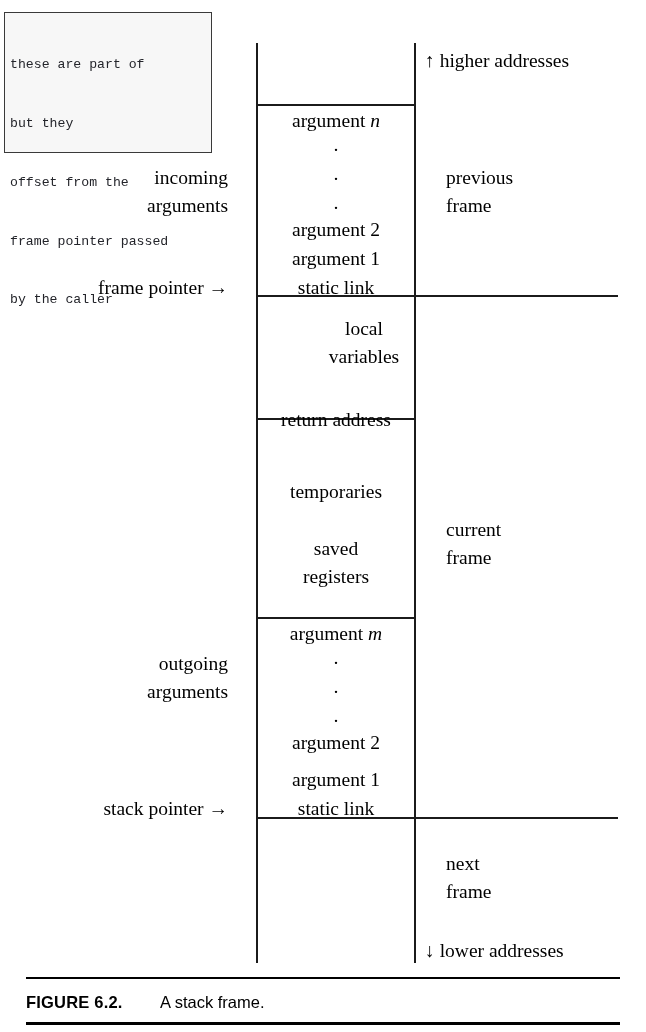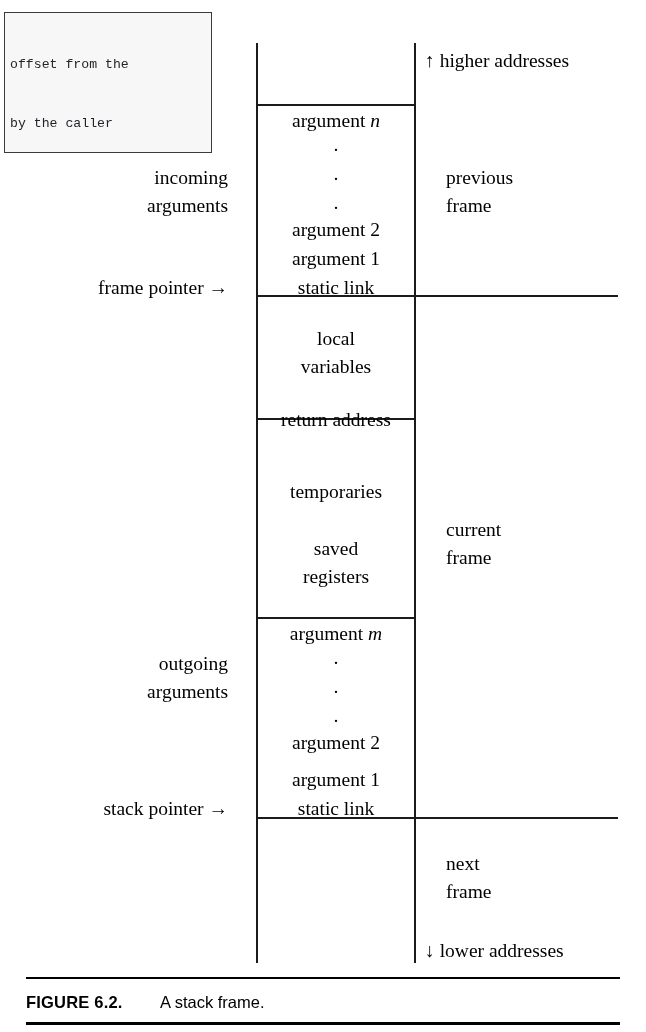--- a/index.html
+++ b/index.html
@@ -137,6 +137,7 @@
 <body>
 
 <div id="annotation-box">
+  <span class="ann-line">these are part of</span>
   <span class="ann-line">offset from the</span>
   <span class="ann-line">by the caller</span>
 </div>

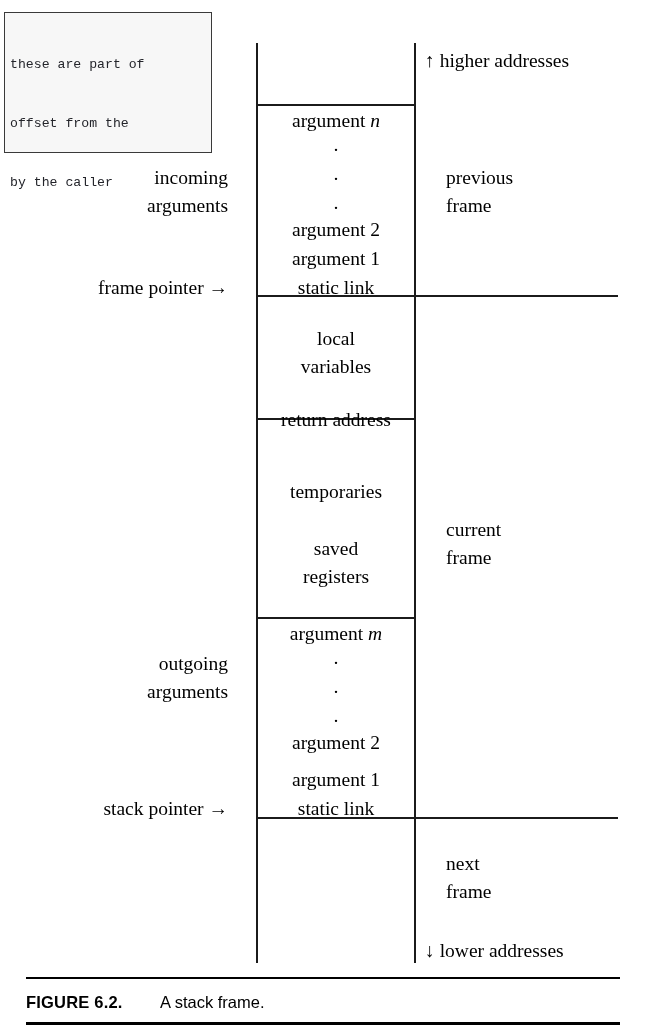--- a/index.html
+++ b/index.html
@@ -138,6 +138,7 @@
 
 <div id="annotation-box">
   <span class="ann-line">these are part of</span>
+  <span class="ann-line">but they</span>
   <span class="ann-line">offset from the</span>
   <span class="ann-line">by the caller</span>
 </div>

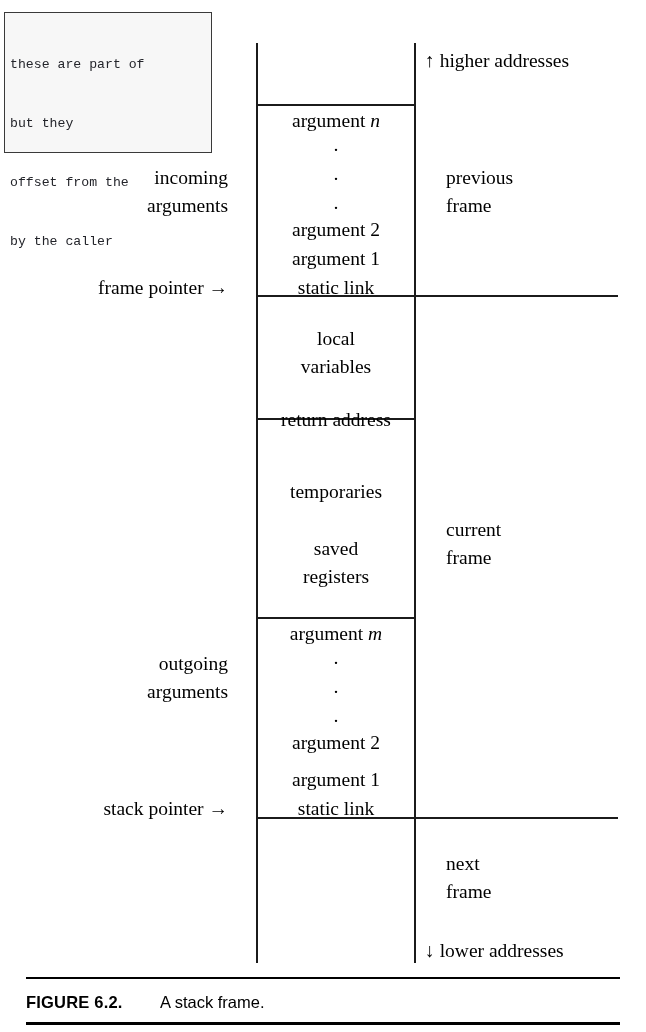--- a/index.html
+++ b/index.html
@@ -140,6 +140,7 @@
   <span class="ann-line">these are part of</span>
   <span class="ann-line">but they</span>
   <span class="ann-line">offset from the</span>
+  <span class="ann-line">frame pointer passed</span>
   <span class="ann-line">by the caller</span>
 </div>
 

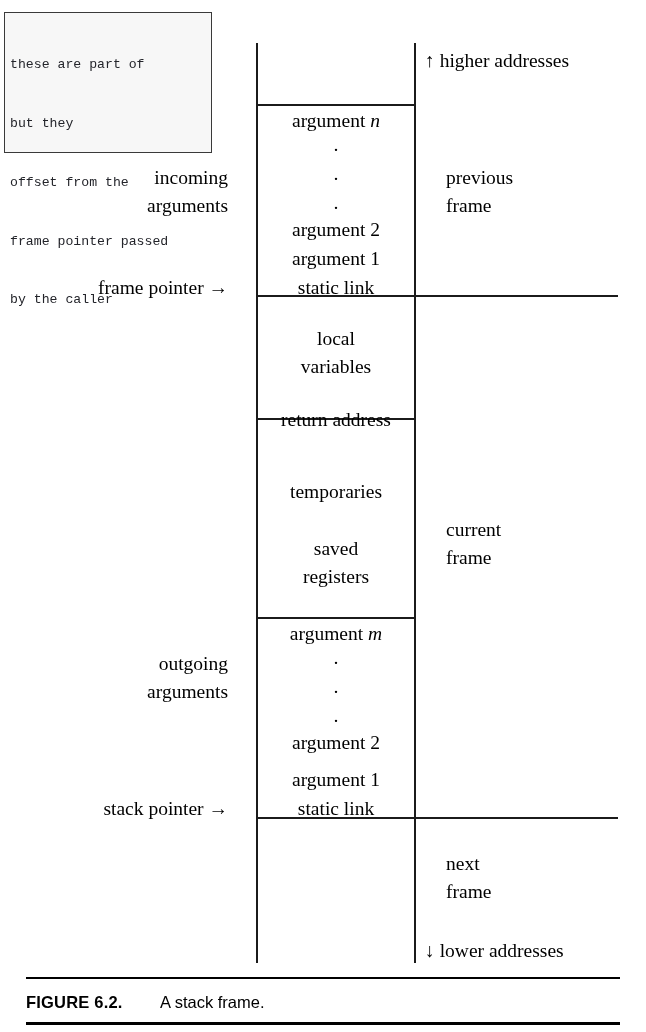--- a/index.html
+++ b/index.html
@@ -178,7 +178,7 @@
 
 <div class="left-label" style="top:274px;">frame pointer →</div>
 
-<div class="cell" style="top:325px;">
+<div class="cell" style="top:315px;padding-left:28px;">
   <span>local</span><br>
   <span>variables</span>
 </div>

